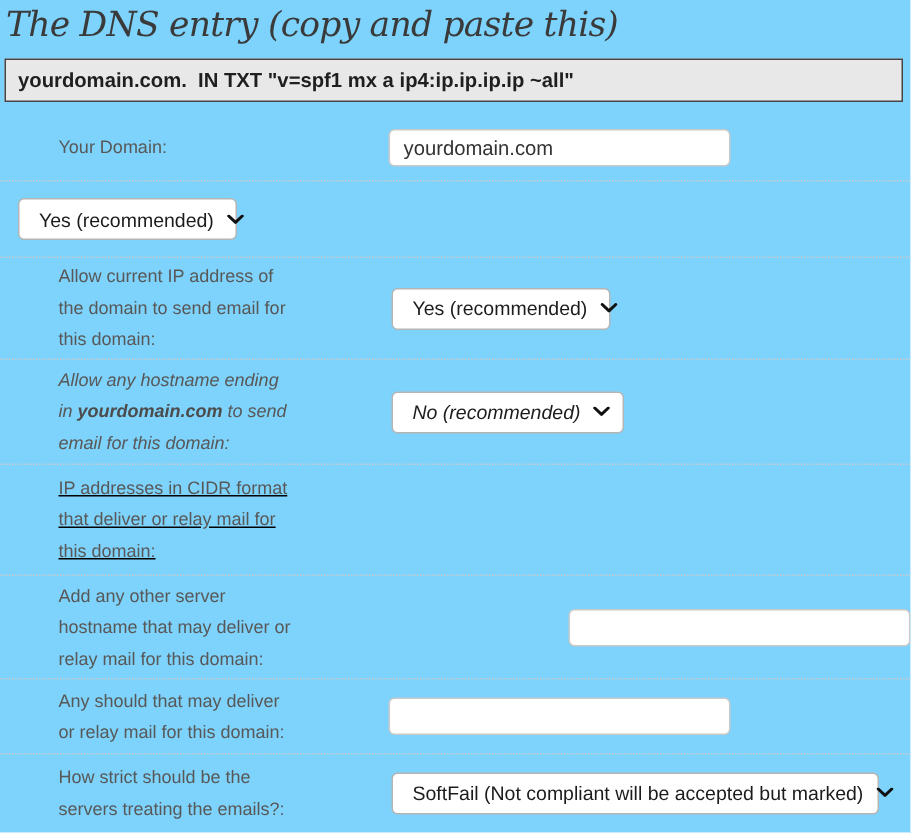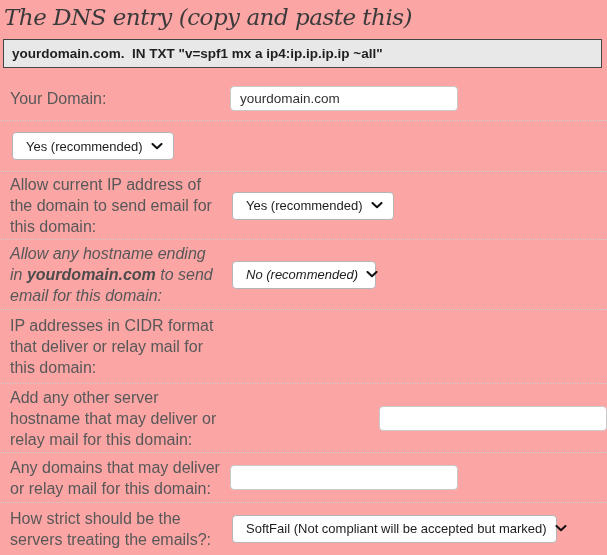--- a/index.html
+++ b/index.html
@@ -10,7 +10,7 @@
     width: 607px;
     height: 555px;
     overflow: hidden;
-    background: #fca5a5;
+    background: #7dd3fc;
     position: relative;
   }
 

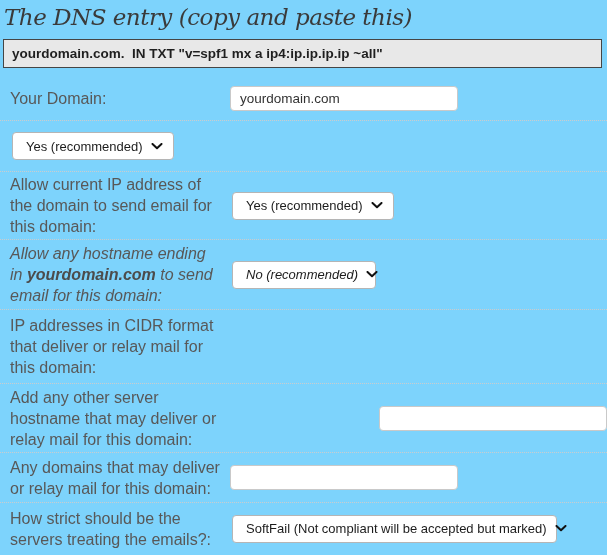--- a/index.html
+++ b/index.html
@@ -59,10 +59,11 @@
   .label {
     width: 220px;
     flex: 0 0 220px;
-    font-size: 16px;
+    font-size: 12px;
     line-height: 21px;
     color: var(--label-text, #585858);
     white-space: pre-line;
+    margin-left: 29px;
   }
   .label .bold { font-weight: 700; color: #4c4c4c; }
 

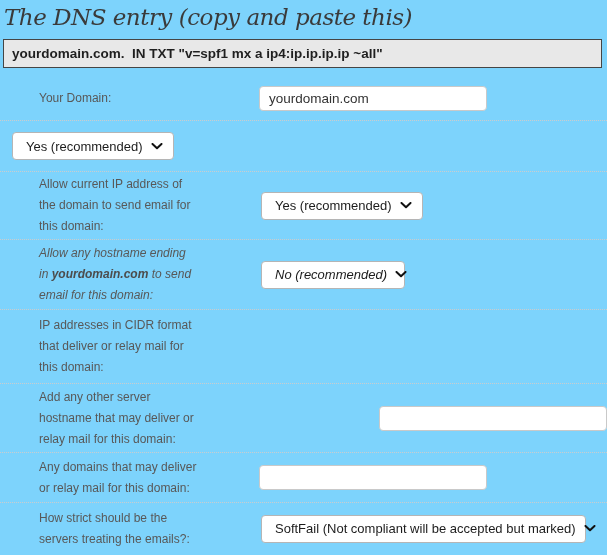--- a/index.html
+++ b/index.html
@@ -96,7 +96,7 @@
     cursor: default;
     white-space: nowrap;
   }
-  .w150 { width: 162px; }
+  .w150 { width: 146px; }
   .w147 { width: 144px; }
   .w325 { width: 325px; }
   .select svg { flex: 0 0 auto; display: block; }

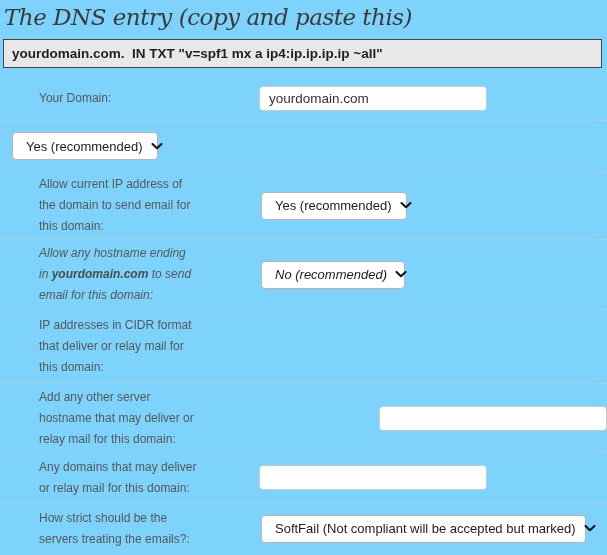--- a/index.html
+++ b/index.html
@@ -97,7 +97,7 @@
     white-space: nowrap;
   }
   .w150 { width: 146px; }
-  .w147 { width: 144px; }
+  .w147 { width: 155px; }
   .w325 { width: 325px; }
   .select svg { flex: 0 0 auto; display: block; }
 </style>

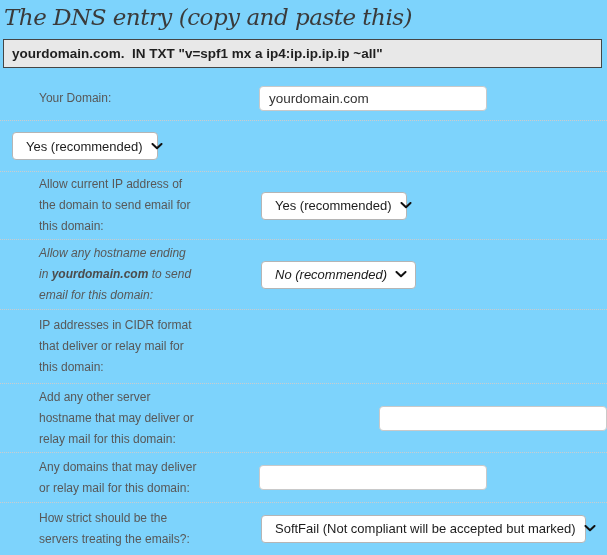--- a/index.html
+++ b/index.html
@@ -52,7 +52,7 @@
   .h51 { min-height: 51px; }
   .h68 { min-height: 68px; }
   .h70 { min-height: 70px; font-style: italic; }
-  .h74 { min-height: 74px; }
+  .h74 { min-height: 74px; text-decoration: underline; }
   .h69 { min-height: 69px; justify-content: space-between; }
   .h50 { min-height: 50px; }
 

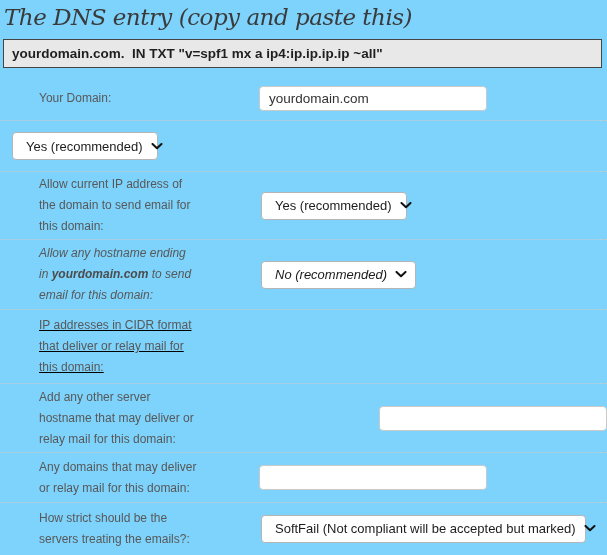--- a/index.html
+++ b/index.html
@@ -166,7 +166,7 @@
     </div>
 
     <div class="row h50">
-      <div class="label">Any domains that may deliver
+      <div class="label">Any should that may deliver
 or relay mail for this domain:</div>
       <input class="textfield" type="text" value="" style="">
     </div>

